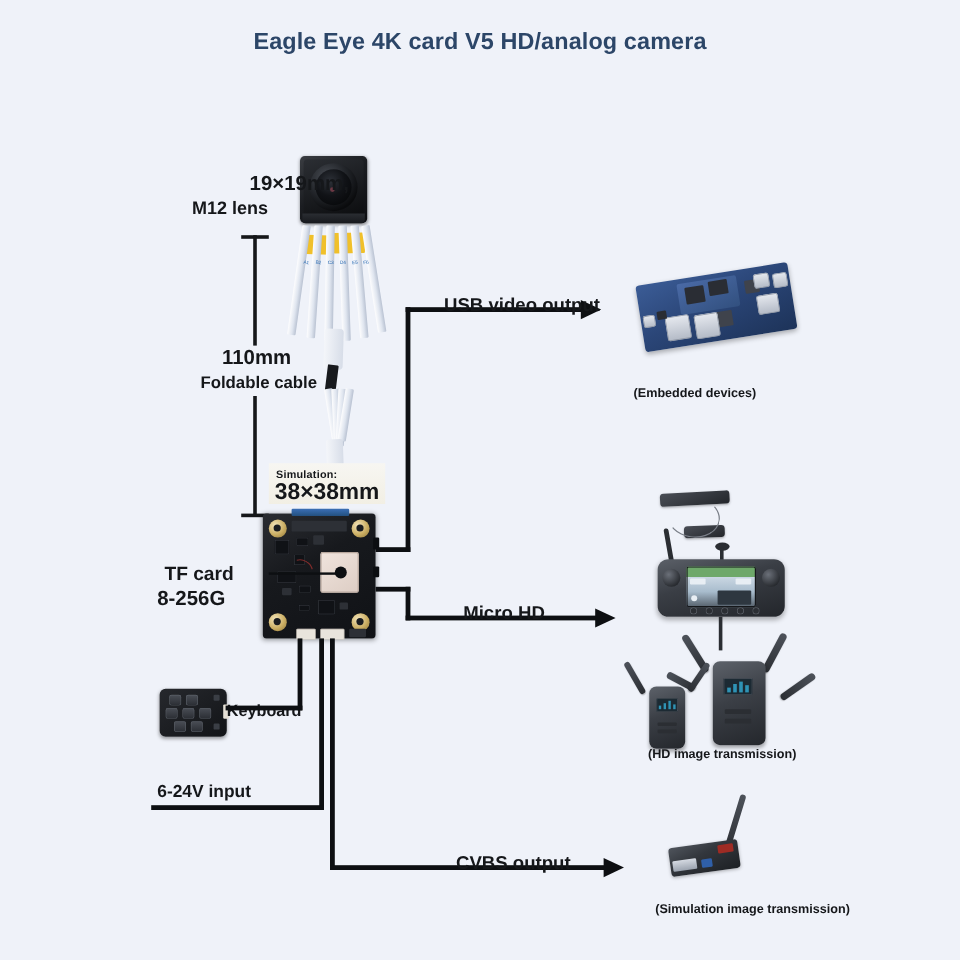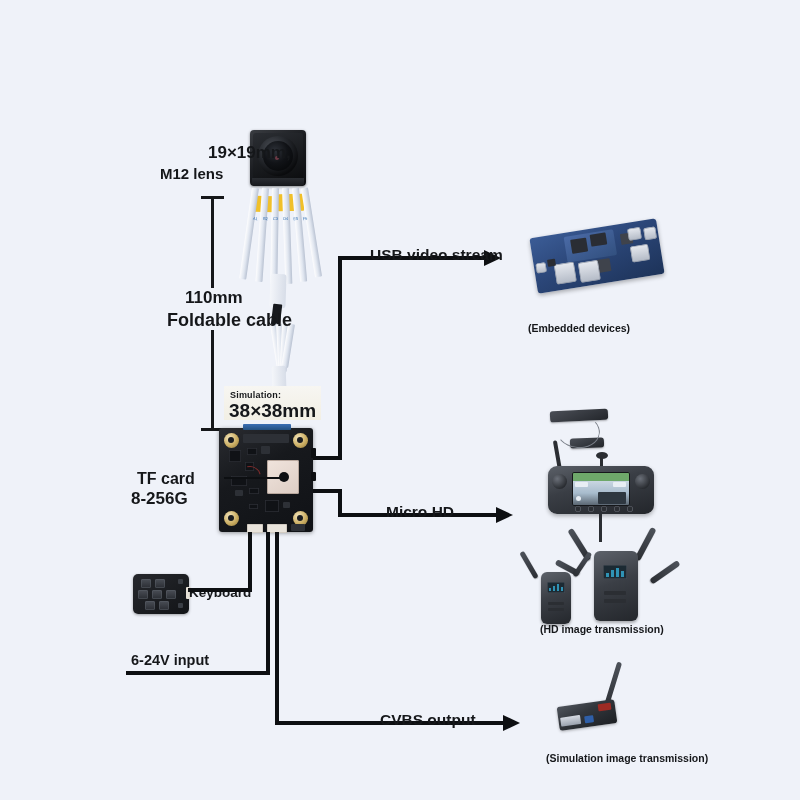--- a/index.html
+++ b/index.html
@@ -168,6 +168,7 @@
 
 <div id="stage">
 
+  <div class="title1">Eagle Eye 4K card V5 HD/analog camera</div>
 
   <div class="cam">
     <div class="cam-bevel"></div>

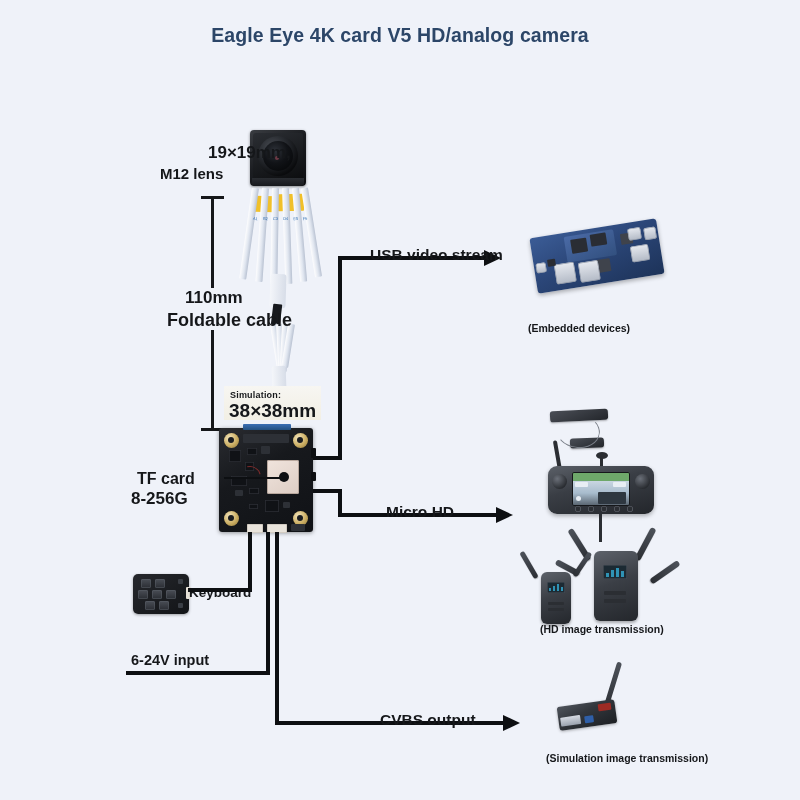--- a/index.html
+++ b/index.html
@@ -280,7 +280,7 @@
   <div class="wire" style="left:338px;top:256px;width:4px;height:204px;"></div>
   <div class="wire" style="left:338px;top:256px;width:148px;height:4px;"></div>
   <div class="arrowhead" style="left:484px;top:250px;"></div>
-  <div class="lbl lbl-flow" style="left:370px;top:246px;">USB video stream</div>
+  <div class="lbl lbl-flow" style="left:370px;top:246px;">USB video output</div>
 
   <div class="wire" style="left:313px;top:489px;width:29px;height:4px;"></div>
   <div class="wire" style="left:338px;top:489px;width:4px;height:28px;"></div>

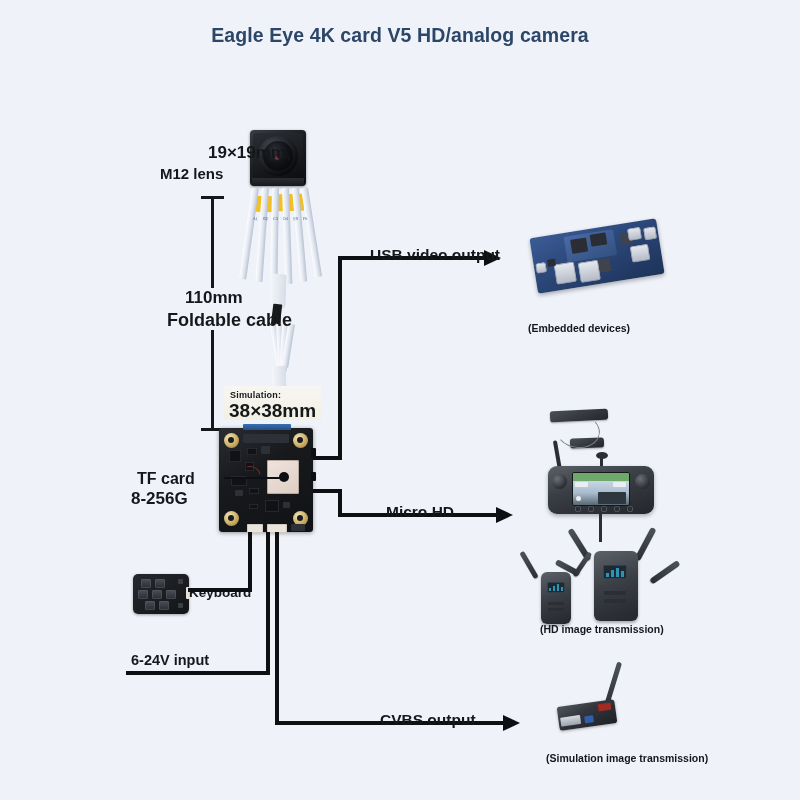--- a/index.html
+++ b/index.html
@@ -26,7 +26,7 @@
   .lbl-19{font-size:17px;}
   .lbl-m12{font-size:15px;}
   .lbl-110{font-size:17px;}
-  .lbl-fold{font-size:18px;}
+  .lbl-fold{font-size:14px;}
   .lbl-mbtitle{font-size:9px;letter-spacing:.2px;}
   .lbl-mbsize{font-size:19px;}
   .lbl-tf{font-size:16px;}

